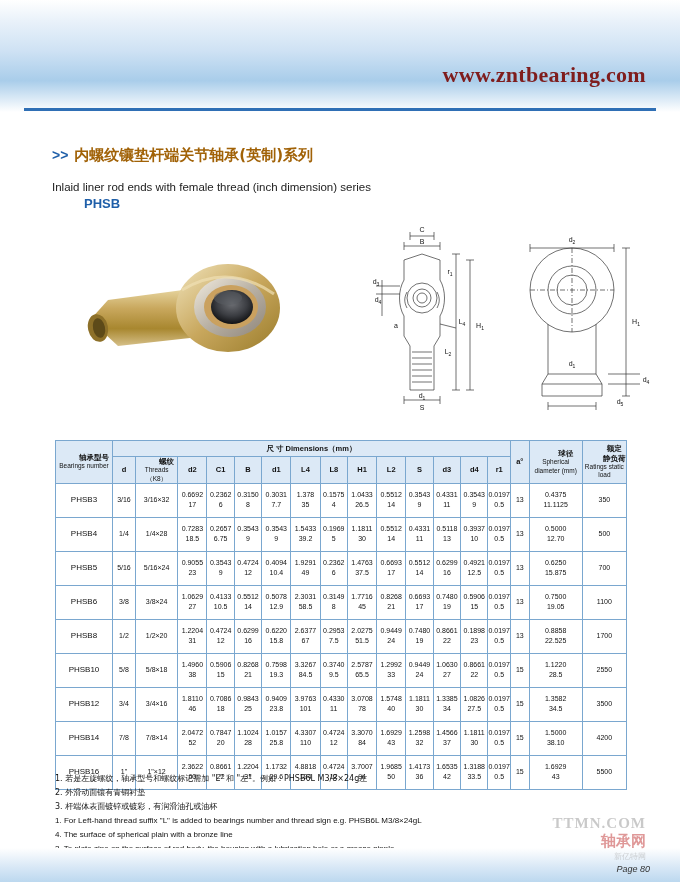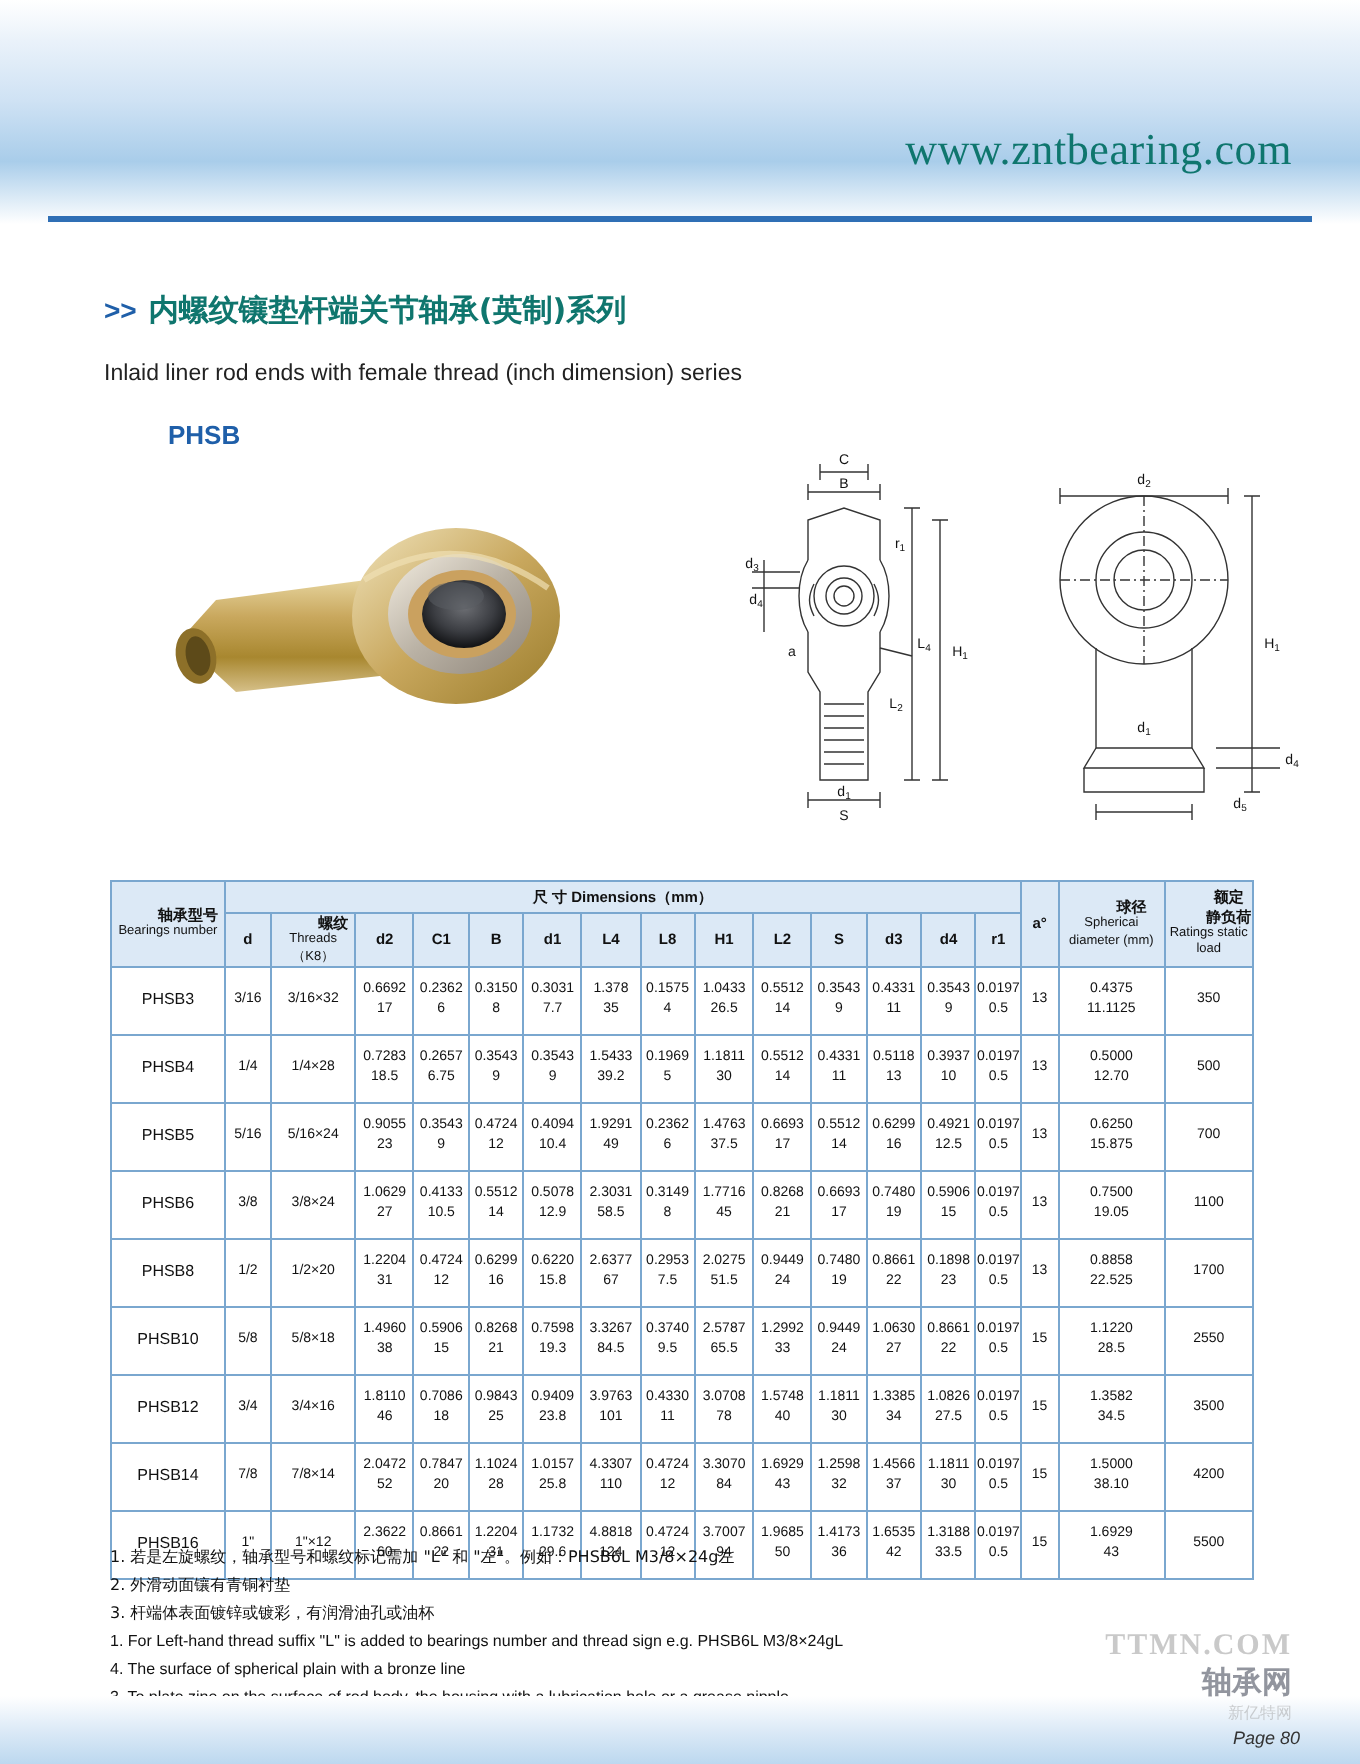--- a/index.html
+++ b/index.html
@@ -18,7 +18,7 @@
   }
   .header-url {
     position:absolute; right:34px; top:62px;
-    font-size:22px; font-weight:normal; color:#0f766e; letter-spacing:0.3px;
+    font-size:22px; font-weight:bold; color:#7f1d1d; letter-spacing:0.3px;
     font-family:"Liberation Serif", serif;
   }
   .header-rule {

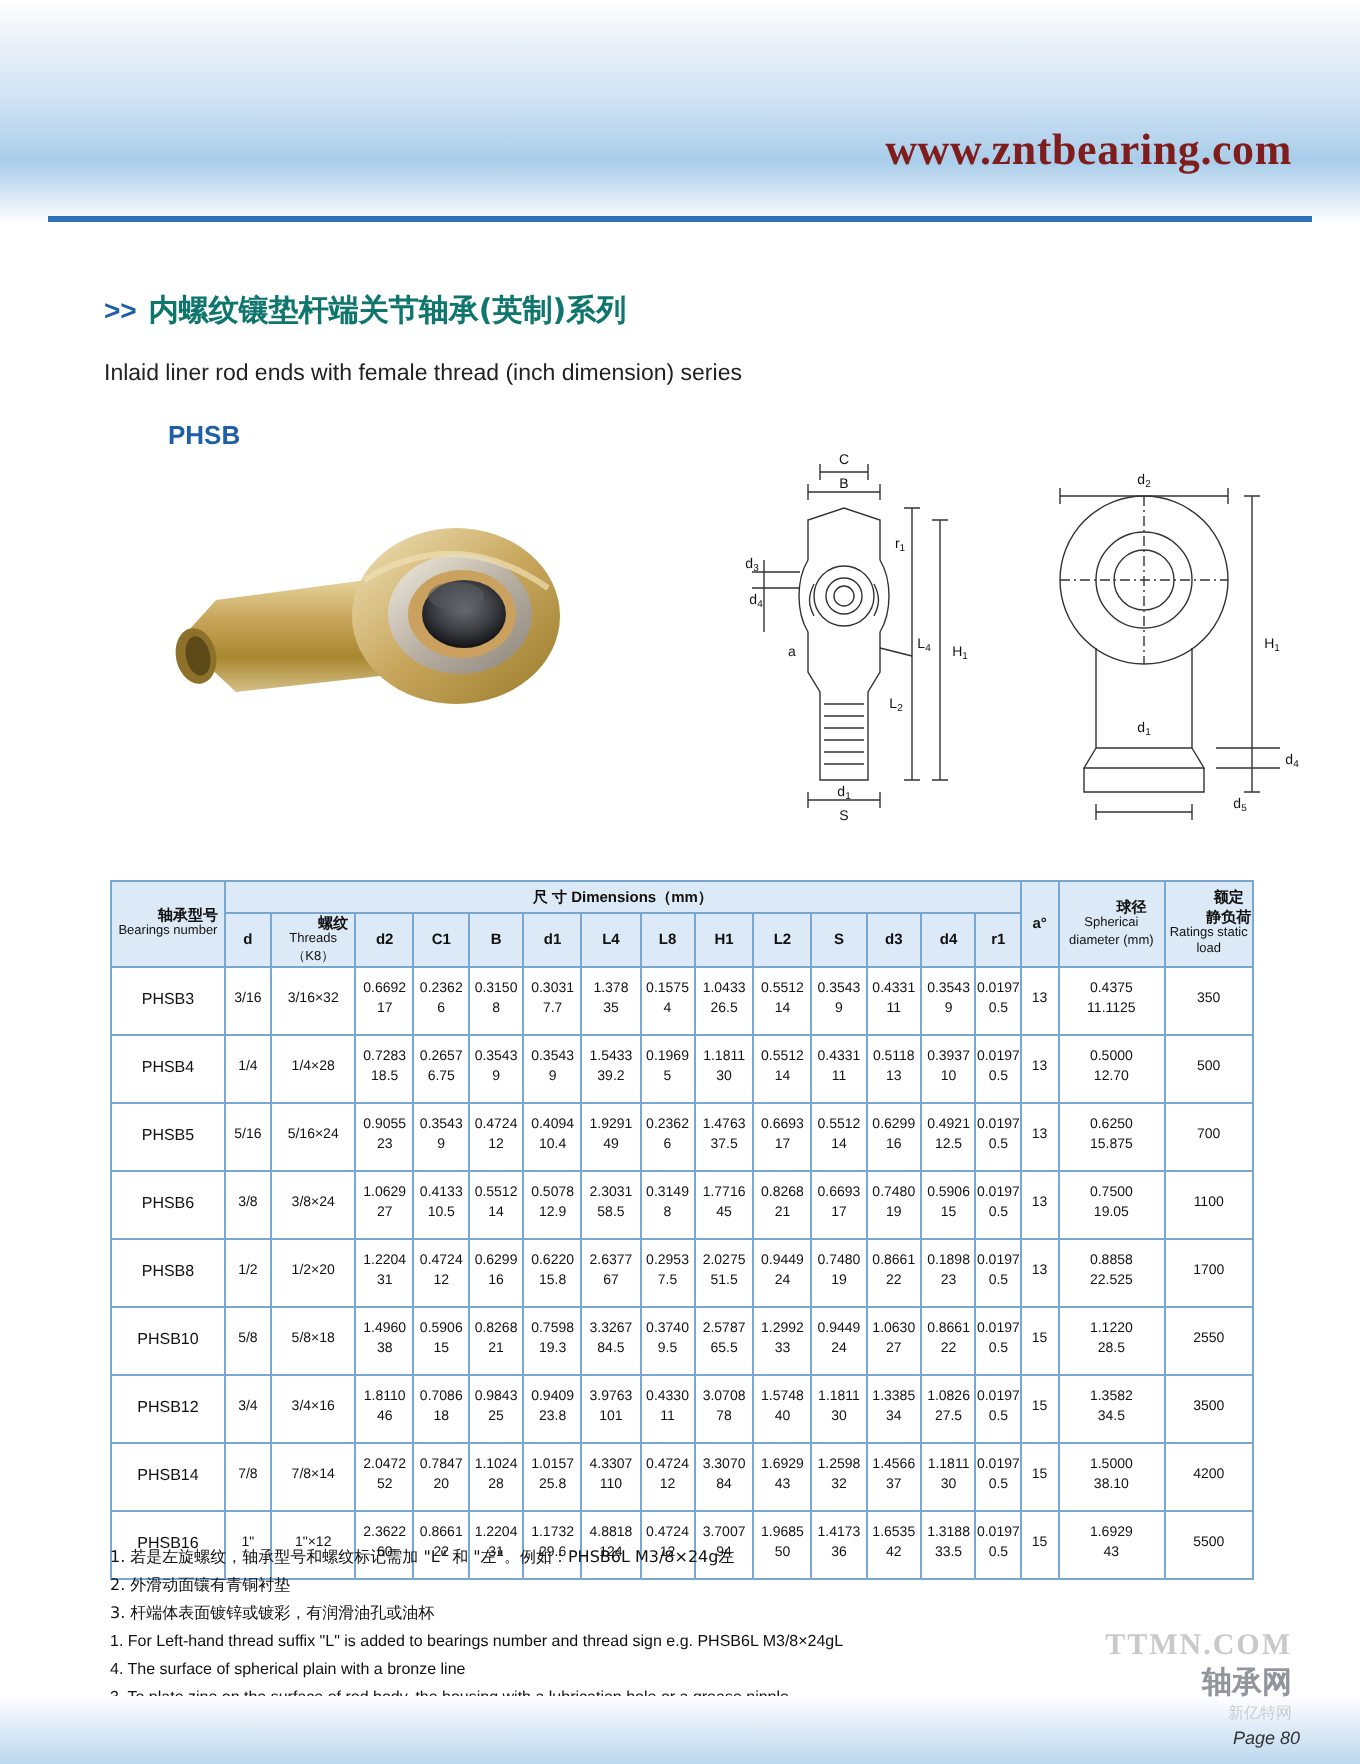--- a/index.html
+++ b/index.html
@@ -29,7 +29,7 @@
   .title-wrap { position:absolute; left:52px; top:146px; width:600px; }
   .chev { color:#1f5fa9; font-weight:bold; font-size:14px; margin-right:6px; }
   .title-cn {
-    display:inline; font-size:15px; font-weight:bold; color:#0f766e;
+    display:inline; font-size:15px; font-weight:bold; color:#a16207;
     font-family:"DejaVu Sans", sans-serif;
   }
   .title-en {

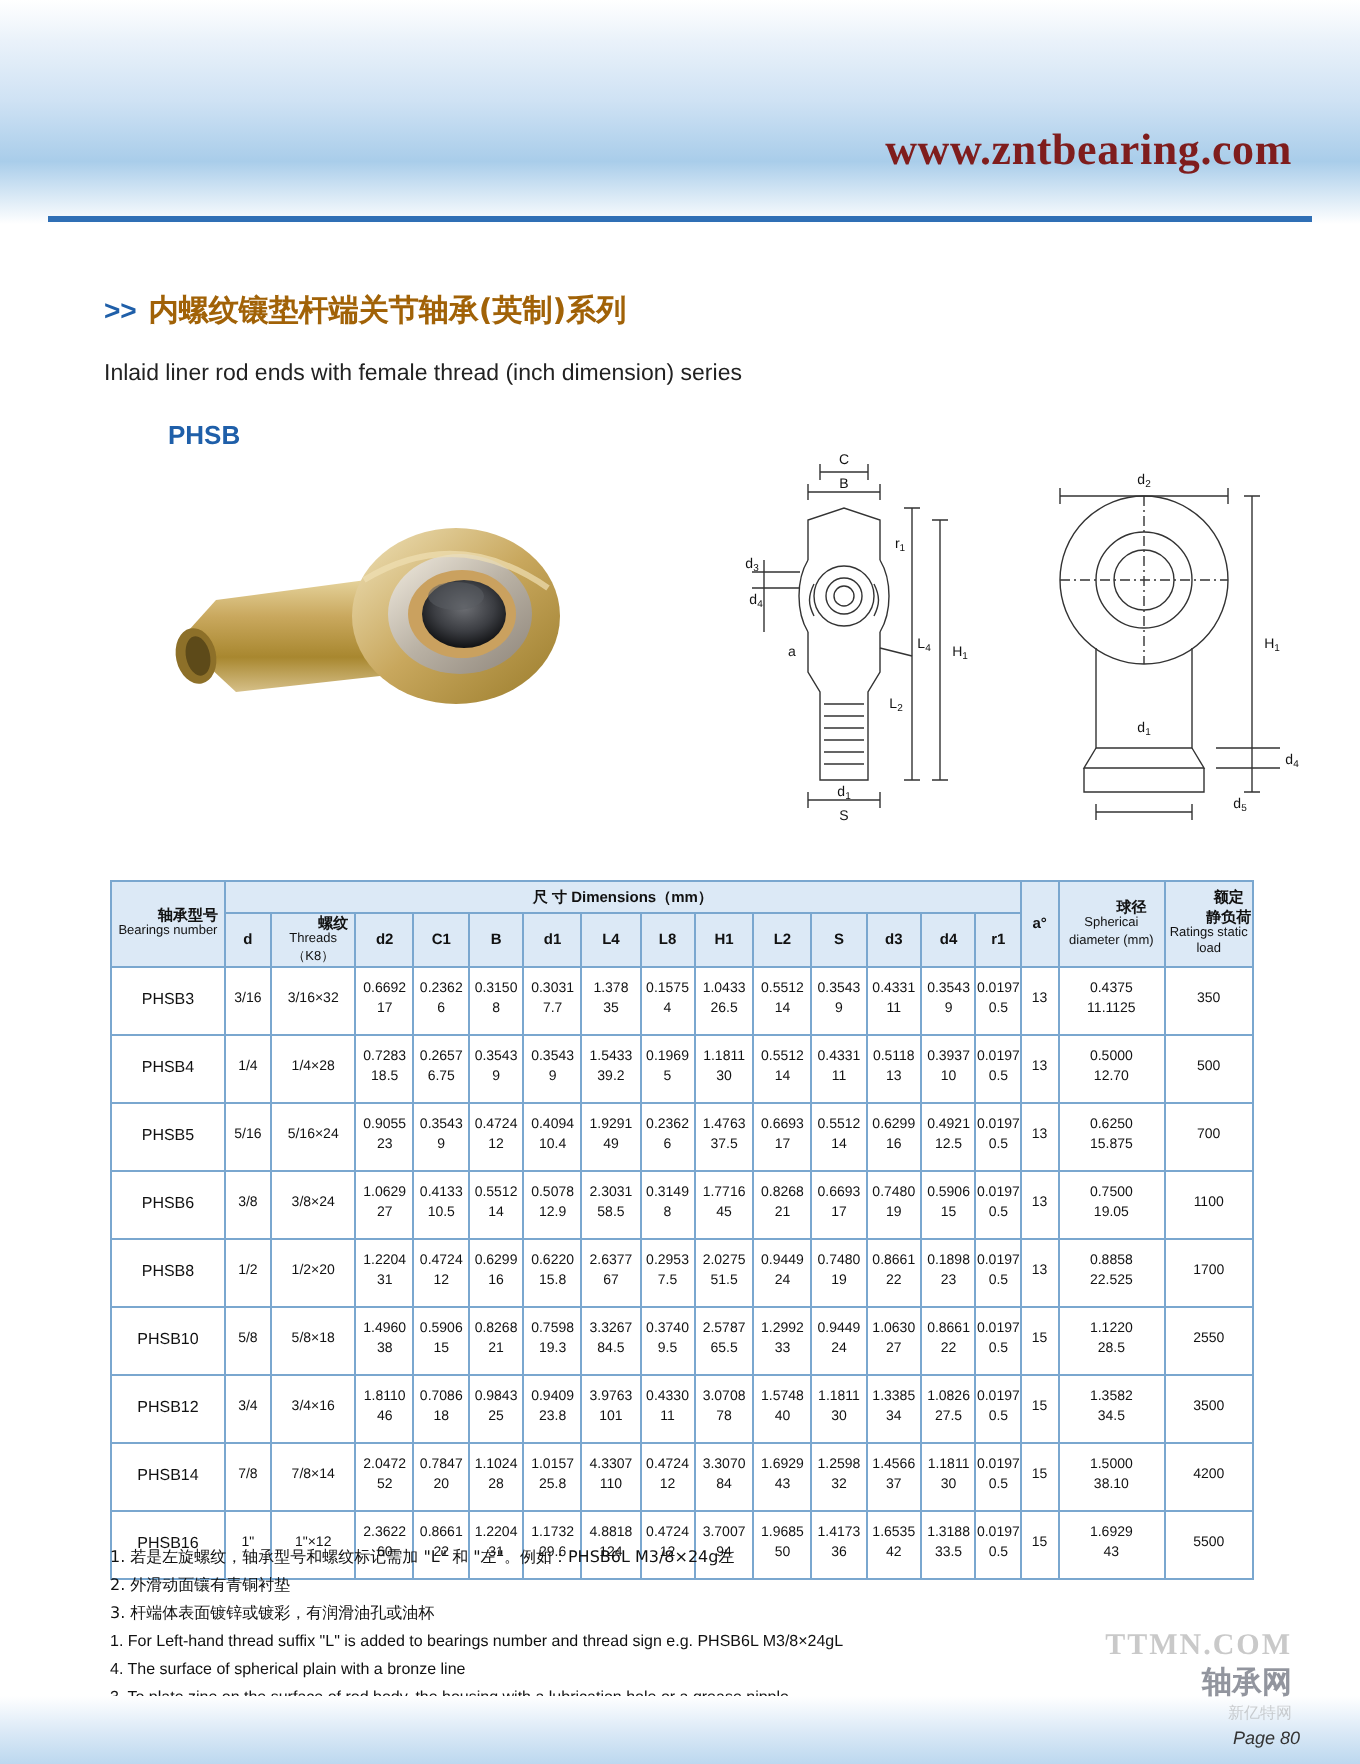--- a/index.html
+++ b/index.html
@@ -36,7 +36,7 @@
     margin-top:16px; font-size:11.5px; color:#222;
   }
   .series-code {
-    position:absolute; left:84px; top:210px;
+    position:absolute; left:84px; top:196px;
     font-size:13px; font-weight:bold; color:#1f5fa9;
   }
   

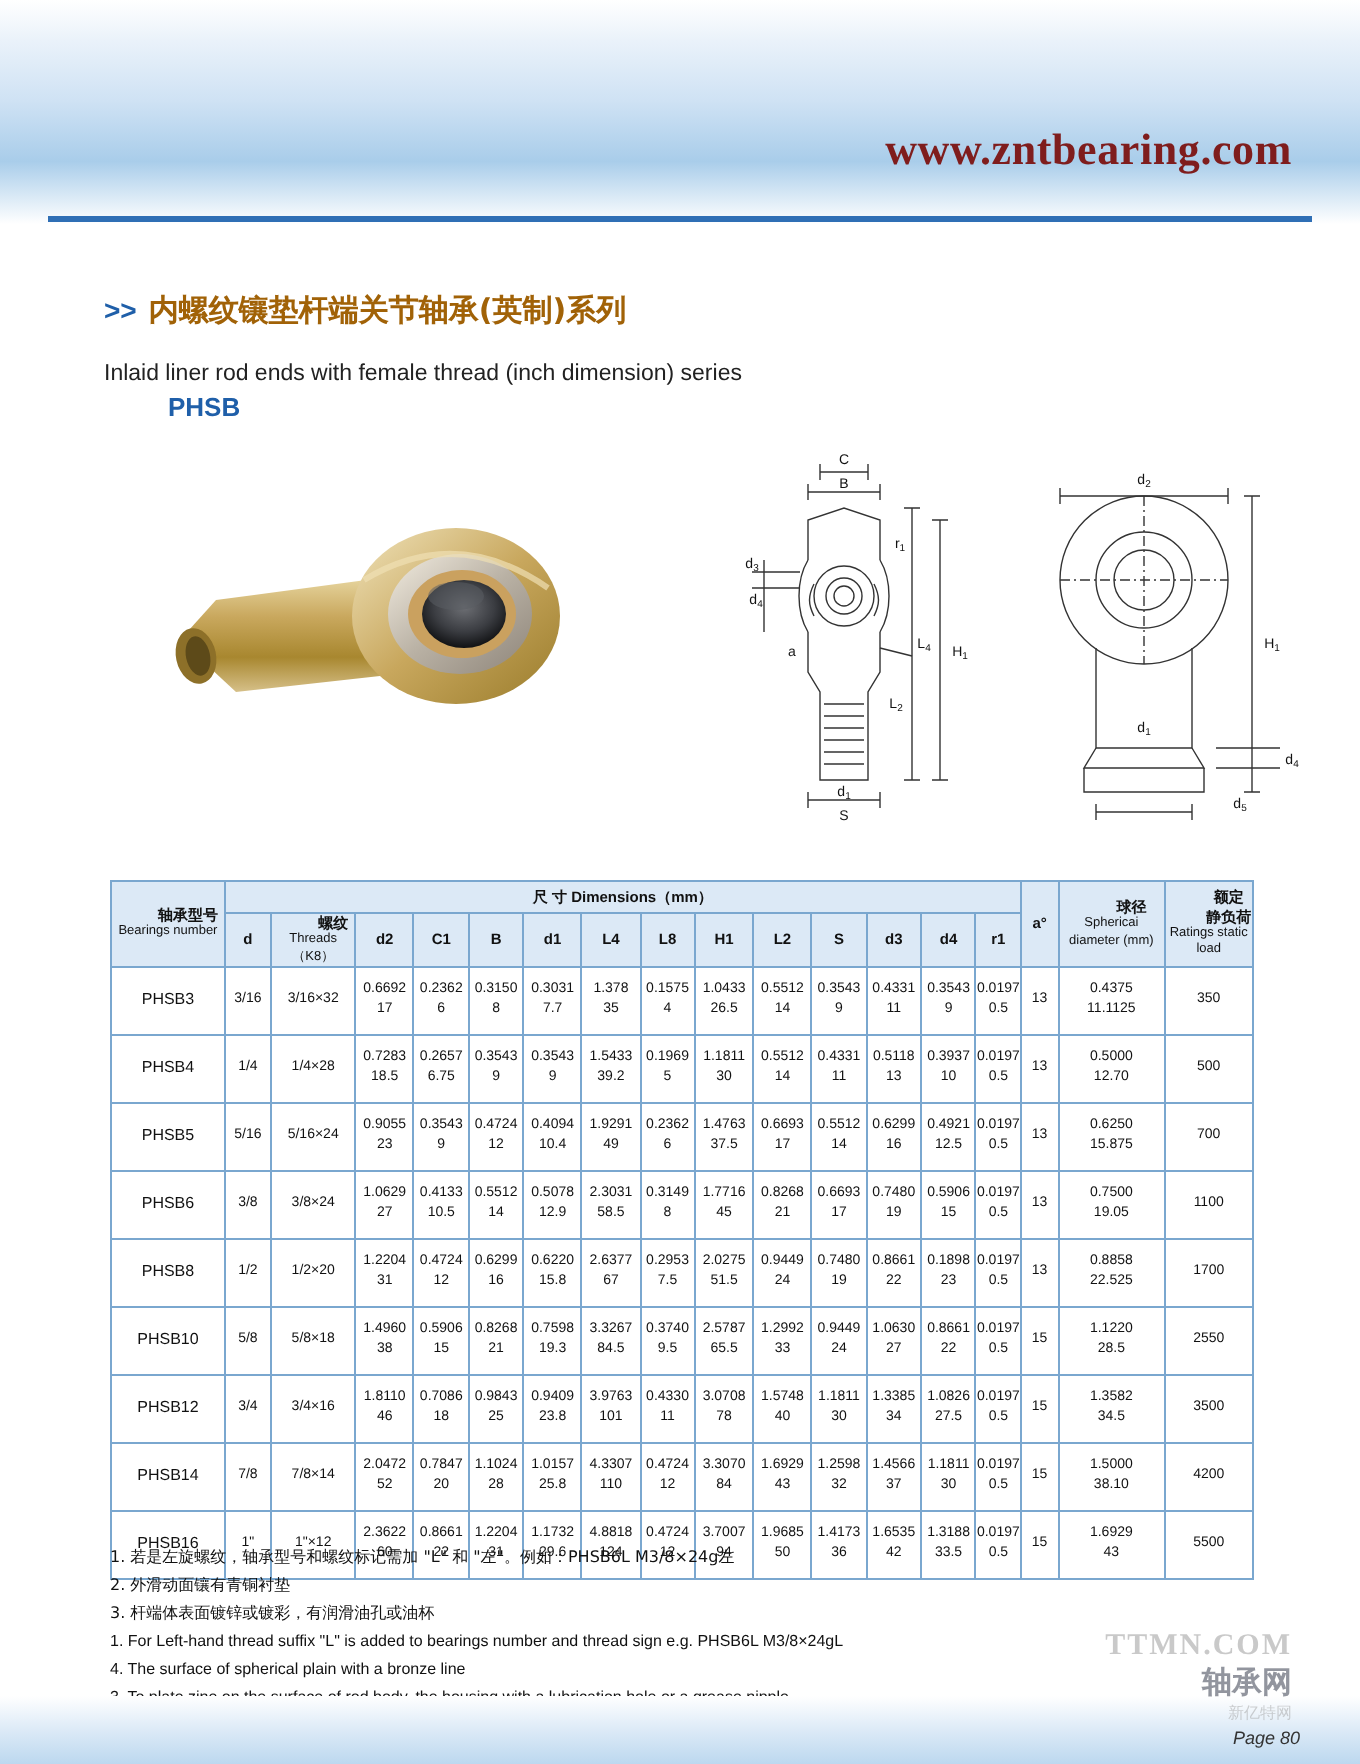--- a/index.html
+++ b/index.html
@@ -68,7 +68,7 @@
   .page-no { position:absolute; right:30px; bottom:8px; font-size:9px; color:#333;font-style:italic; }
   .wm { position:absolute; right:34px; bottom:20px; text-align:right; opacity:0.45;}
   .wm .wm1 { font-size:15px; font-weight:bold; color:#8a8a8a; letter-spacing:1px; font-family:"Liberation Serif", serif;}
-  .wm .wm2 { font-size:15px; font-weight:bold; color:#0f172a; font-family:"DejaVu Sans", sans-serif;}
+  .wm .wm2 { font-size:15px; font-weight:bold; color:#b91c1c; font-family:"DejaVu Sans", sans-serif;}
   .wm .wm3 { font-size:8px; color:#9a9a9a; font-family:"DejaVu Sans", sans-serif;}
 </style>
 </head>

